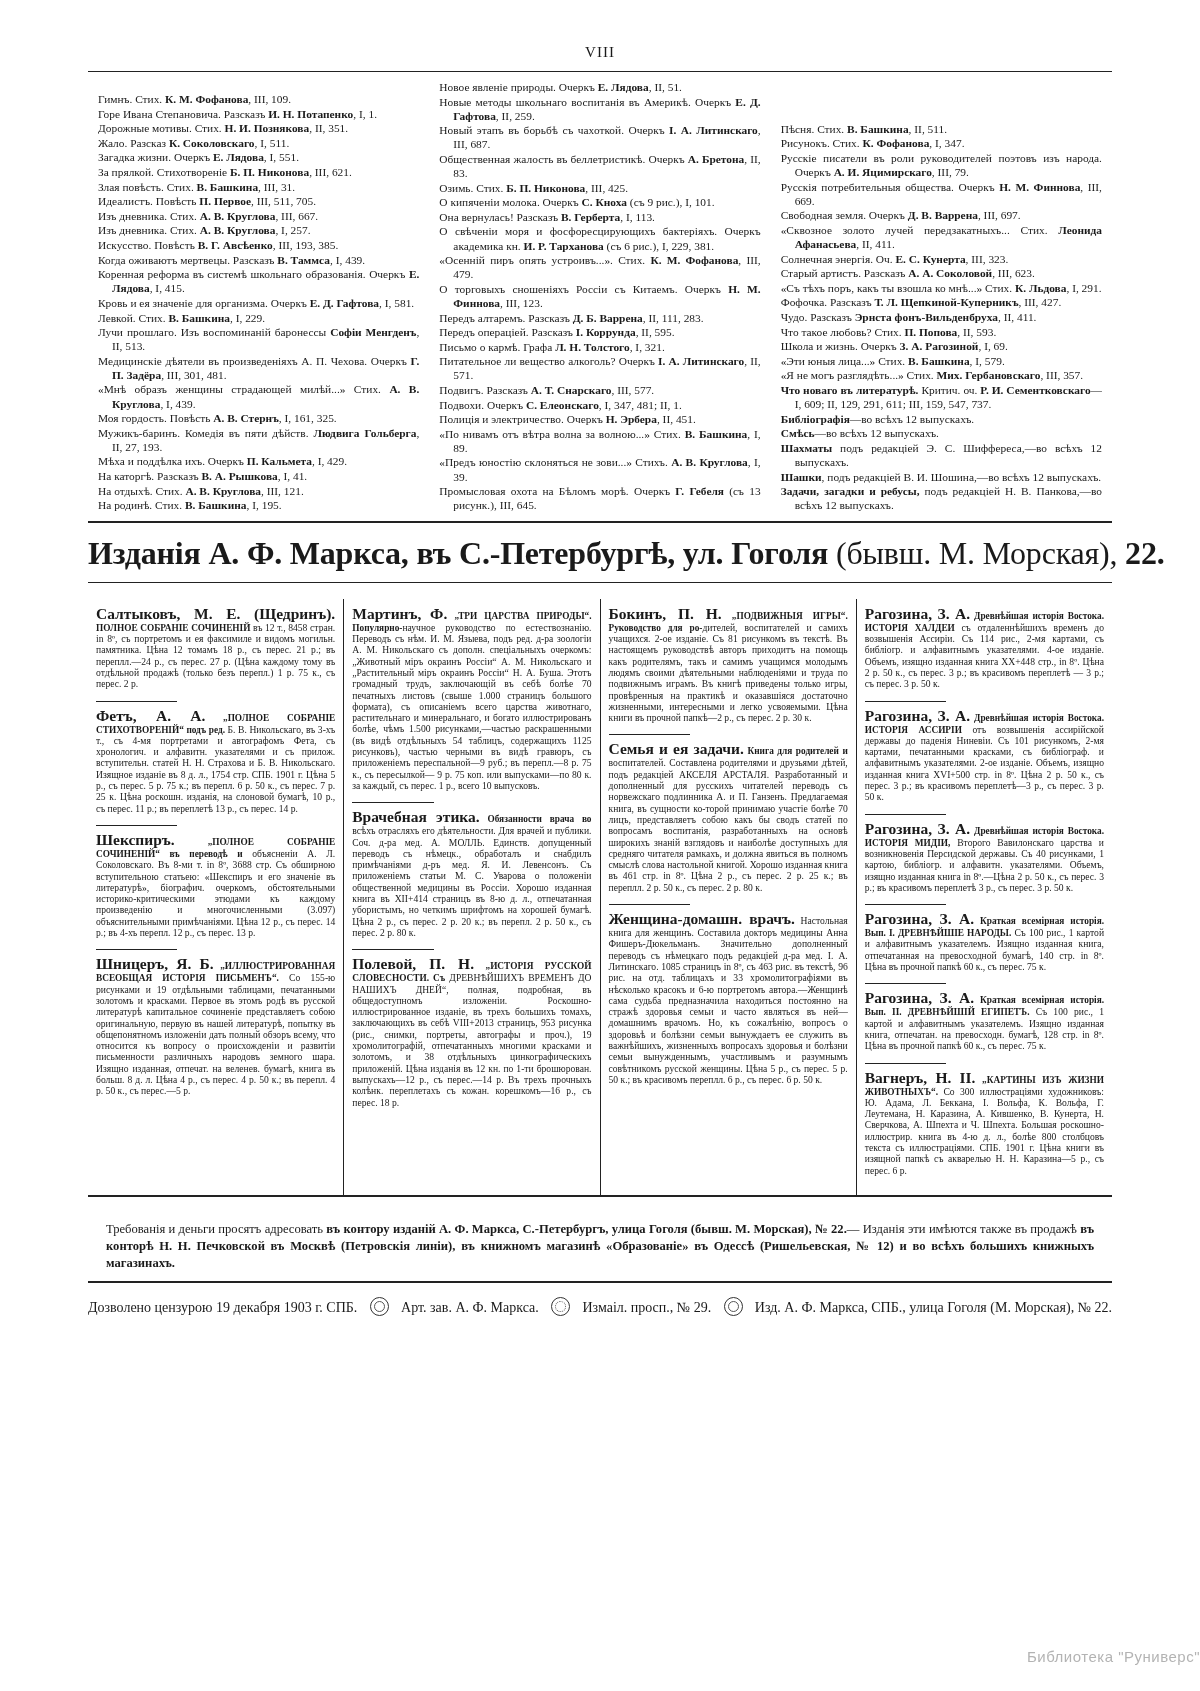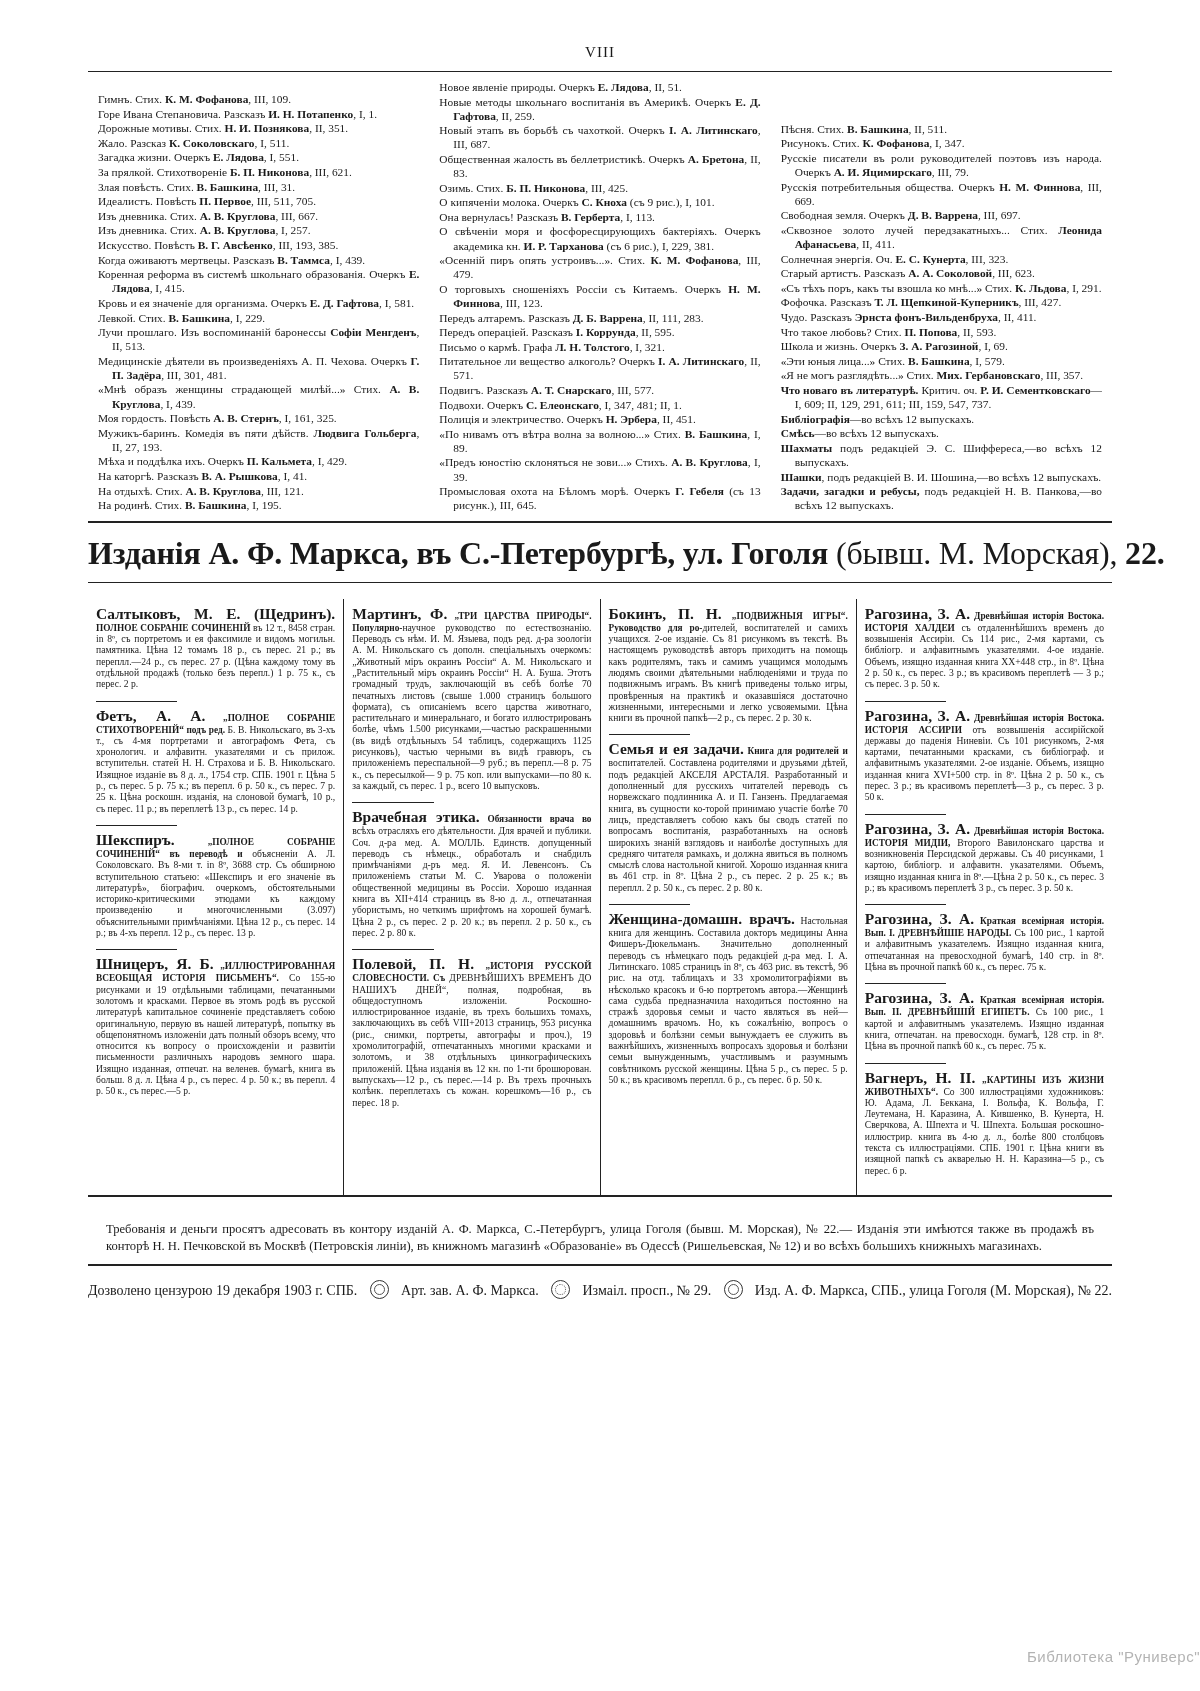--- a/index.html
+++ b/index.html
@@ -136,7 +136,7 @@
     line-height: 17px;
     text-align: justify;
   }
-  .notice b { font-weight: normal; }
+  .notice b { font-weight: bold; }
 
   
   .colophon {

